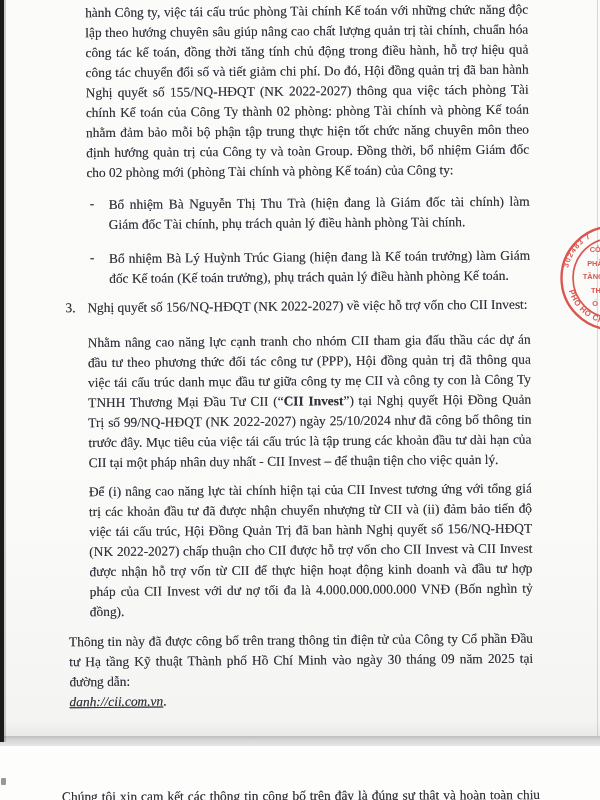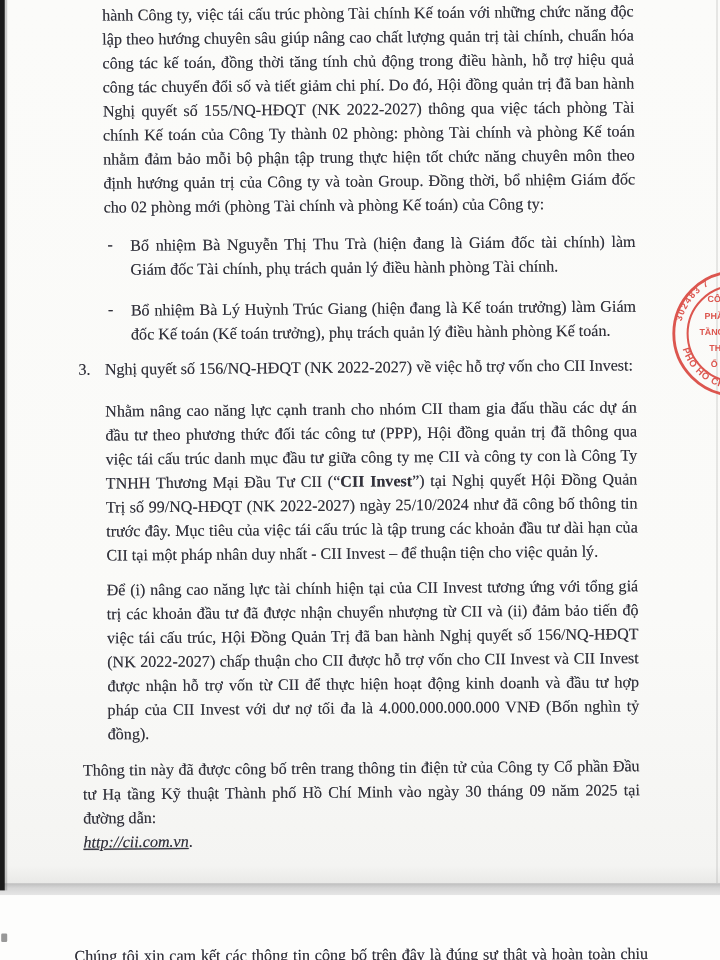--- a/index.html
+++ b/index.html
@@ -115,7 +115,7 @@
     <div class="para para-info">Thông tin này đã được công bố trên trang thông tin điện tử của Công ty Cổ phần Đầu tư Hạ tầng Kỹ thuật Thành phố Hồ Chí Minh vào ngày 30 tháng 09 năm 2025 tại đường dẫn:</div>
 
     <div class="link-line">
-      <a href="#">http://cii.com.vn</a><span>.</span>
+      <a href="#">danh://cii.com.vn</a><span>.</span>
     </div>
 
     <div class="page-num">2</div>

